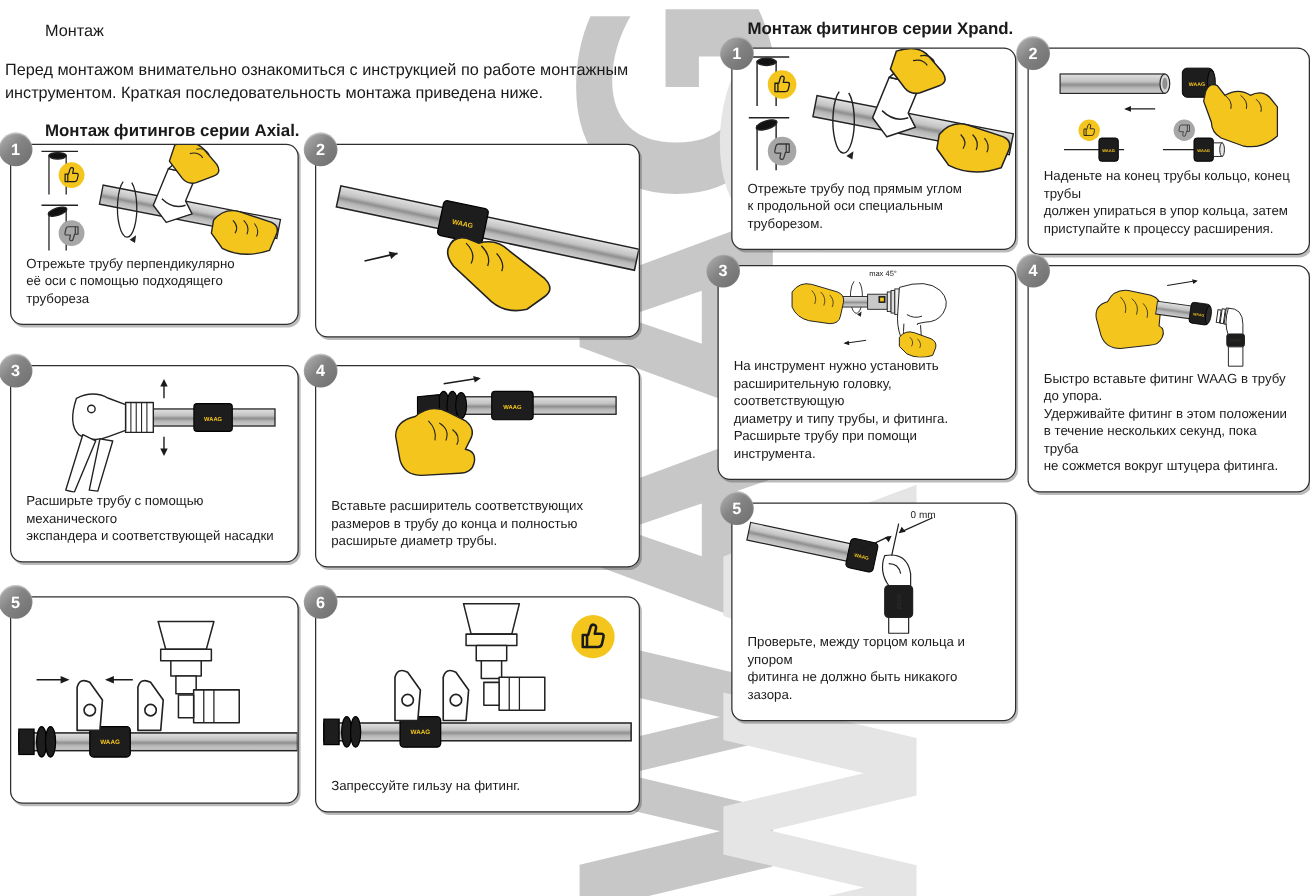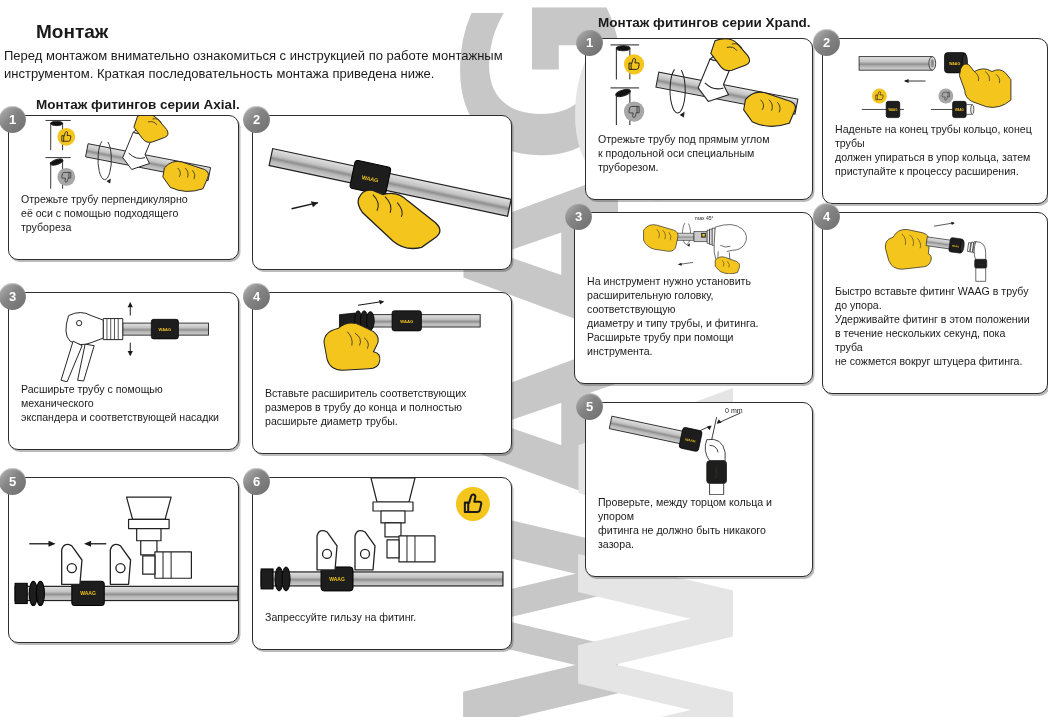--- a/index.html
+++ b/index.html
@@ -11,7 +11,7 @@
   .wm-dark{color:#c7c7c7;left:170px;top:255px;transform:rotate(-90deg);}
   .wm-light{color:#e5e5e5;left:285px;top:300px;transform:rotate(-90deg);}
   .content{position:absolute;inset:0;z-index:1;}
-  .page-title{position:absolute;left:36px;top:8px;font-size:19px;font-weight:bold;}
+  .page-title{position:absolute;left:36px;top:8px;font-size:13px;font-weight:normal;}
   .intro{position:absolute;left:4px;top:34px;width:500px;font-size:13px;line-height:1.38;
          white-space:pre-line;}
   .section-heading{position:absolute;font-size:13.5px;font-weight:600;text-align:center;}

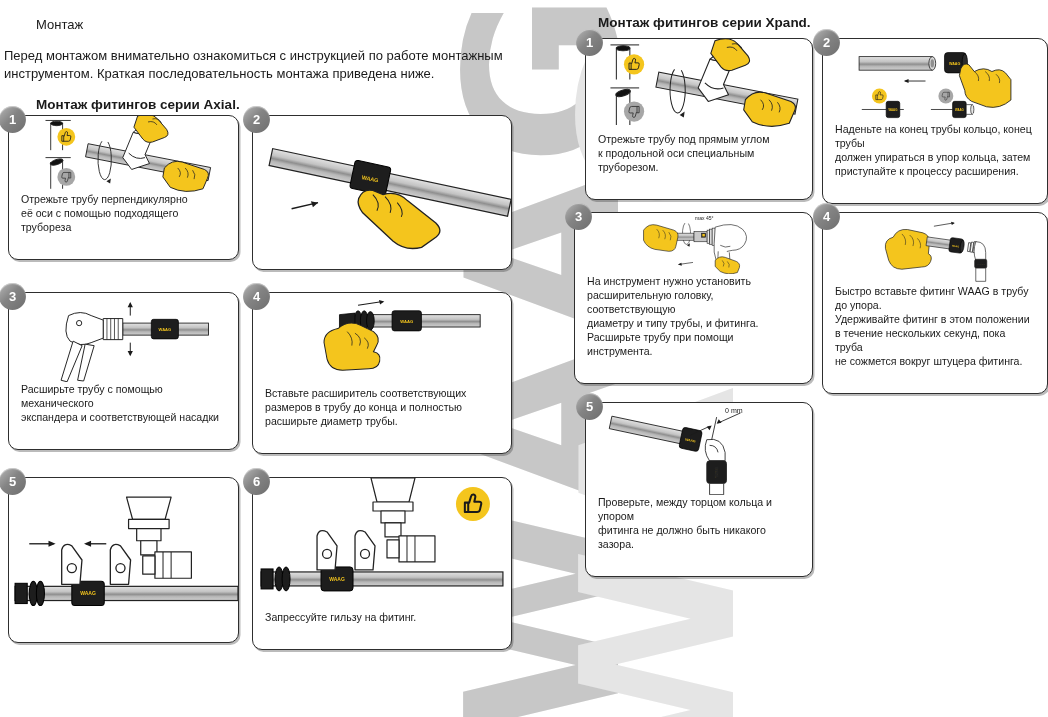--- a/index.html
+++ b/index.html
@@ -22,7 +22,7 @@
          color:#fff;display:flex;align-items:center;justify-content:center;
          font-size:13px;font-weight:bold;box-shadow:inset 0 1px 1px rgba(255,255,255,.5);}
   .illus{flex:1 1 auto;width:100%;min-height:0;}
-  .caption{margin:0;padding:0 12px 25px;font-size:10.6px;line-height:1.33;white-space:pre-line;}
+  .caption{margin:0;padding:0 12px 13px;font-size:10.6px;line-height:1.33;white-space:pre-line;}
 </style>
 </head>
 <body>

